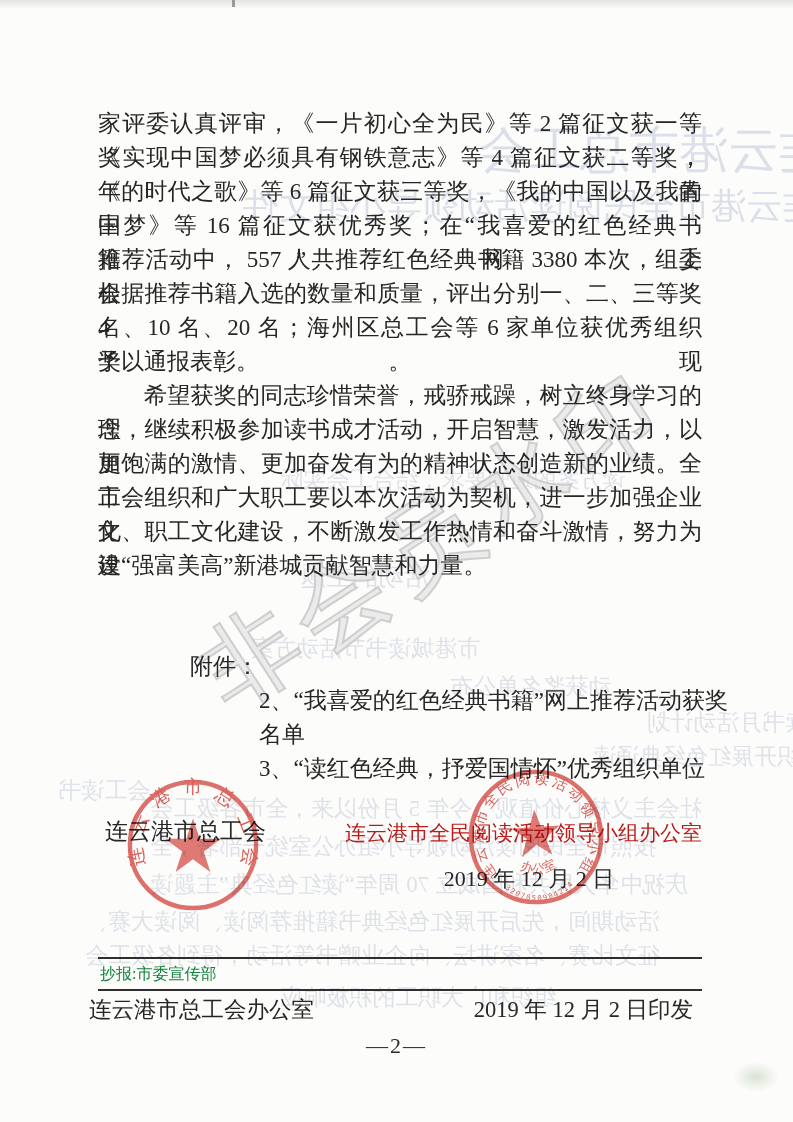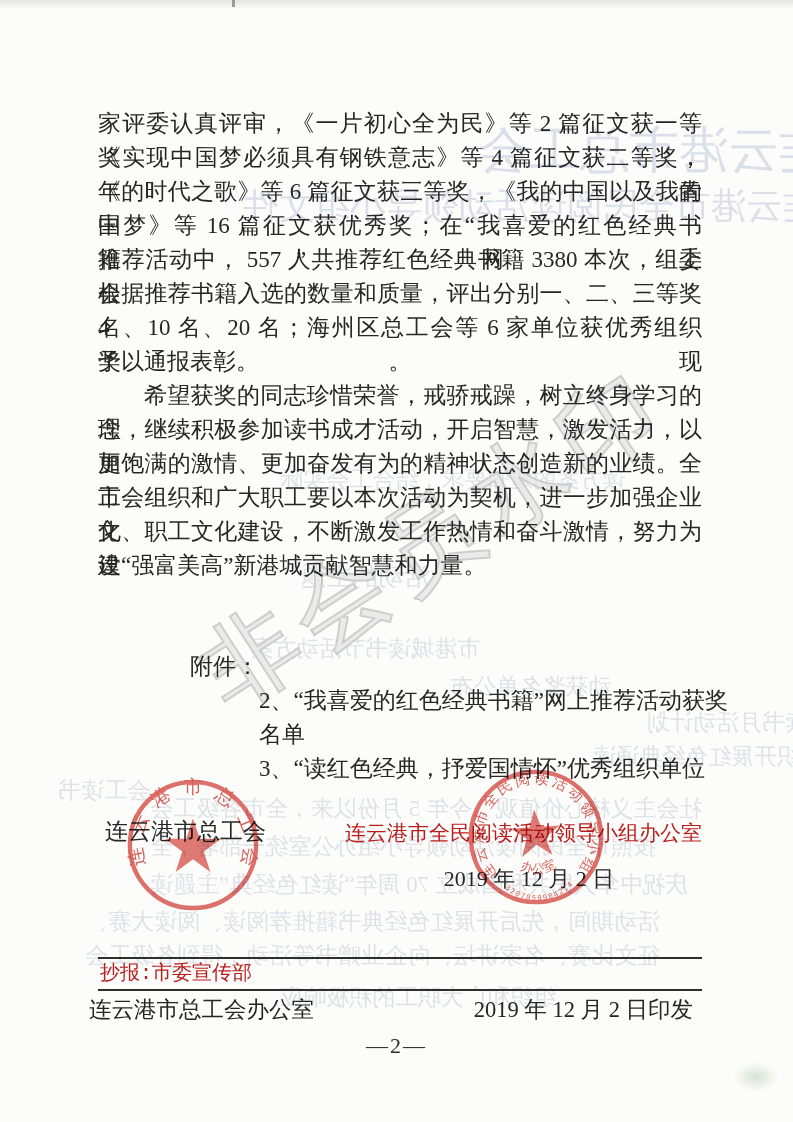--- a/index.html
+++ b/index.html
@@ -42,7 +42,7 @@
   .rule{position:absolute;left:98px;width:604px;height:2px;background:#2e2e2e;}
   .rule1{top:957px;}
   .rule2{top:989px;}
-  .copyto{position:absolute;left:100px;top:961px;font-size:20px;line-height:26px;color:#b91c1c;font-family:Liberation Mono, monospace;}
+  .copyto{position:absolute;left:100px;top:961px;font-size:16px;line-height:26px;color:#15803d;}
   .issuer-line{position:absolute;left:89px;top:996px;width:604px;display:flex;
     justify-content:space-between;font-size:22.5px;line-height:27px;color:#262626;}
   .pagenum{position:absolute;left:0;top:1033px;width:793px;text-align:center;

